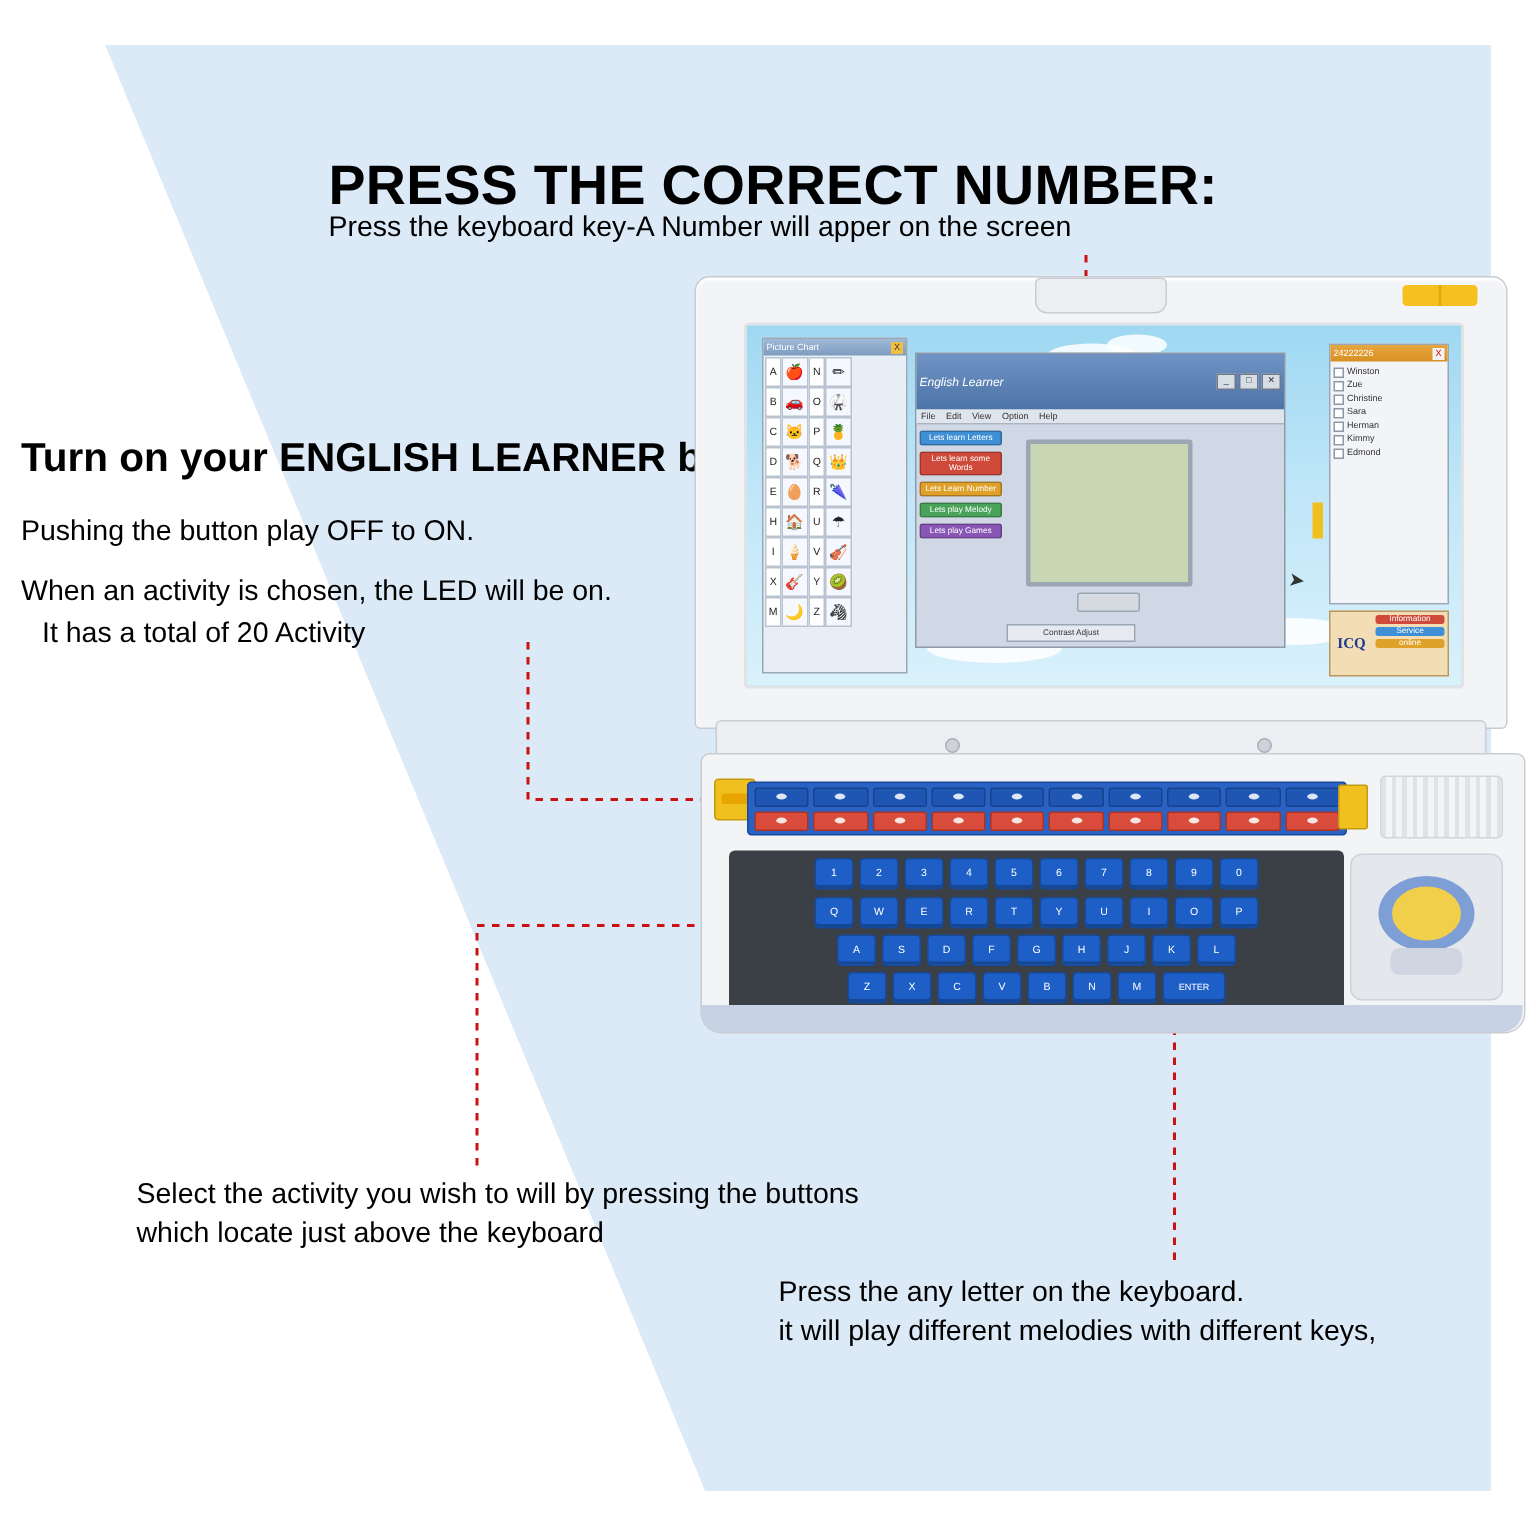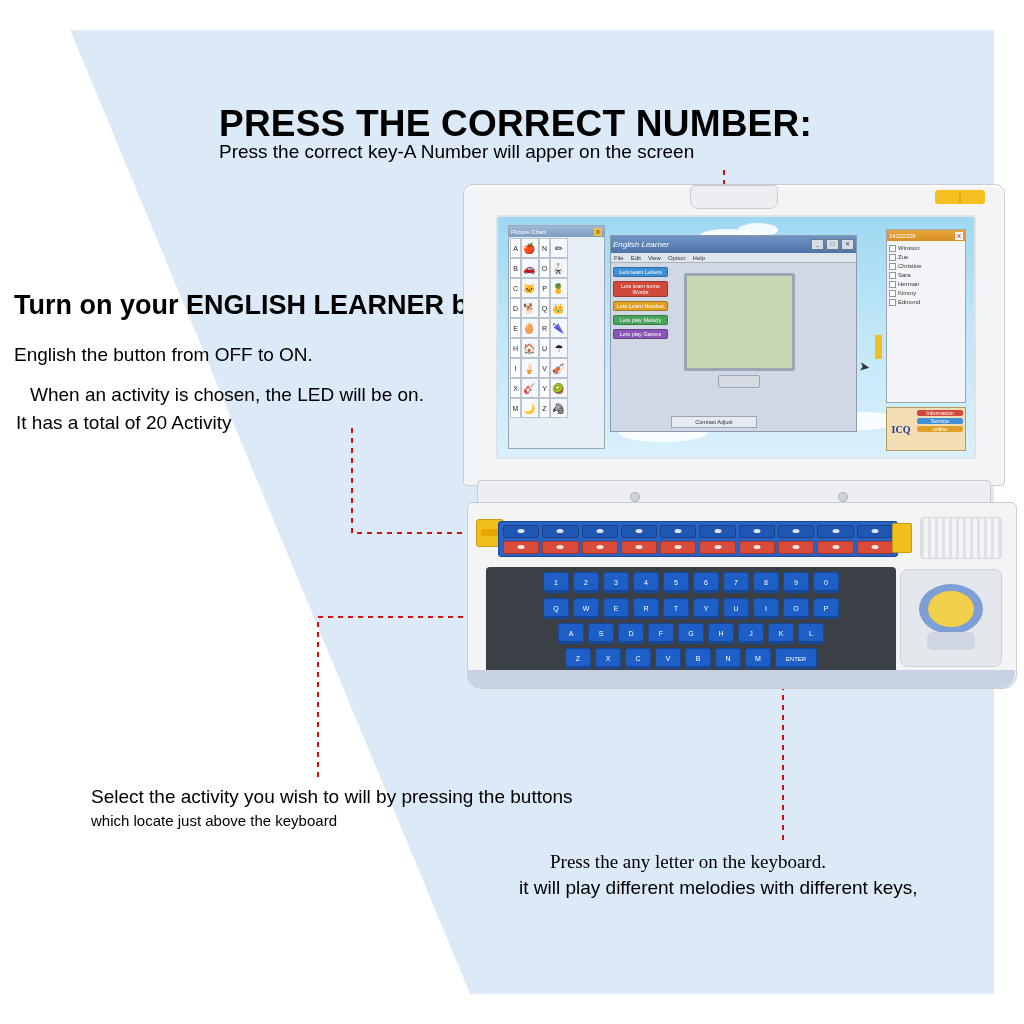--- a/index.html
+++ b/index.html
@@ -254,7 +254,7 @@
 </svg>
 
 <div class="ann" id="ann-press-title">PRESS THE CORRECT NUMBER:</div>
-<div class="ann" id="ann-press-sub">Press the correct key-A Number will apper on the screen</div>
+<div class="ann" id="ann-press-sub">Press the keyboard key-A Number will apper on the screen</div>
 <div class="ann" id="ann-turnon-title">Turn on your ENGLISH LEARNER by</div>
 <div class="ann" id="ann-turnon-l1">English the button  from OFF to ON.</div>
 <div class="ann" id="ann-turnon-l2">When an activity is chosen, the LED will be on.</div>

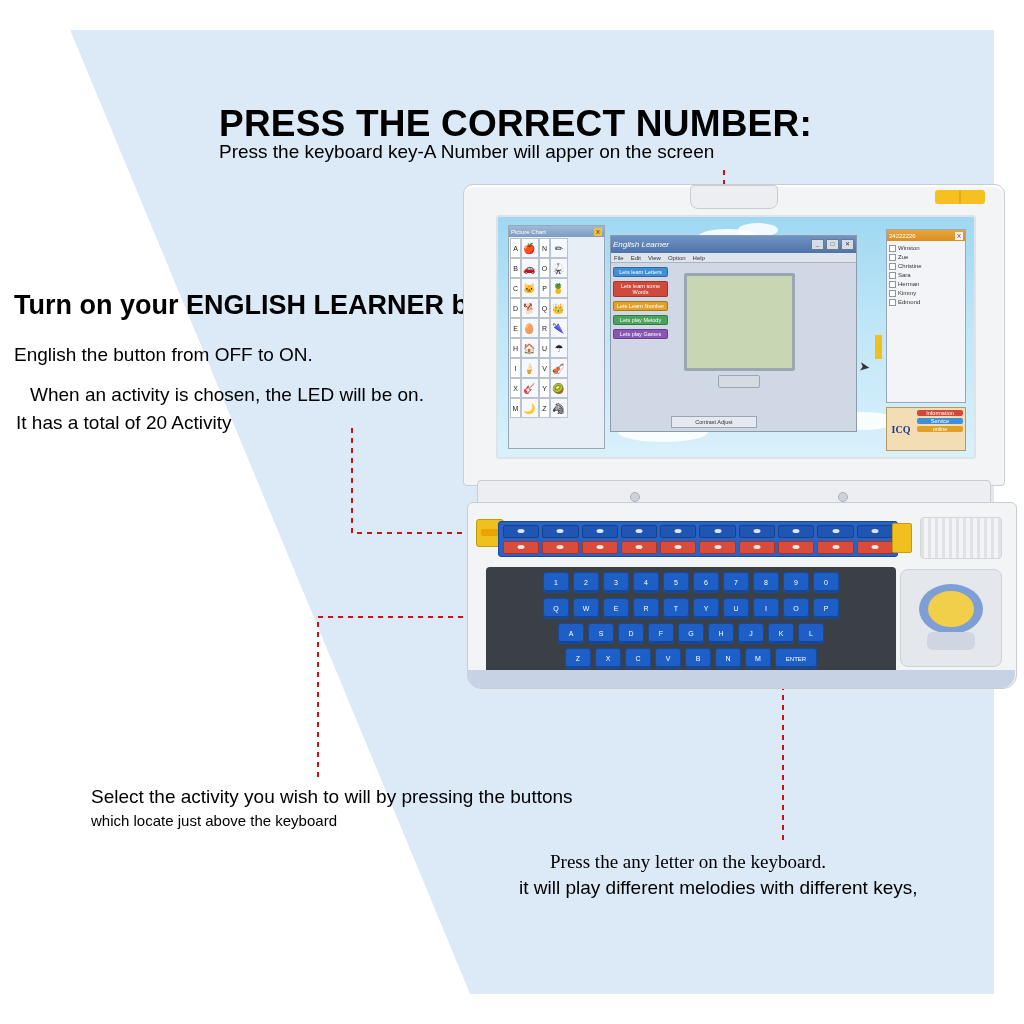--- a/index.html
+++ b/index.html
@@ -93,7 +93,7 @@
   .win-learner .tb{
     height:13px;background:linear-gradient(#6f93c4,#4d74a8);
     display:flex;align-items:center;justify-content:space-between;color:#fff;
-    font-size:8px;font-style:italic;padding:2px 2px;
+    font-size:8px;font-style:italic;padding:12px 2px;
   }
   .win-learner .tb .btns{display:flex;gap:2px;}
   .win-learner .tb .btns span{

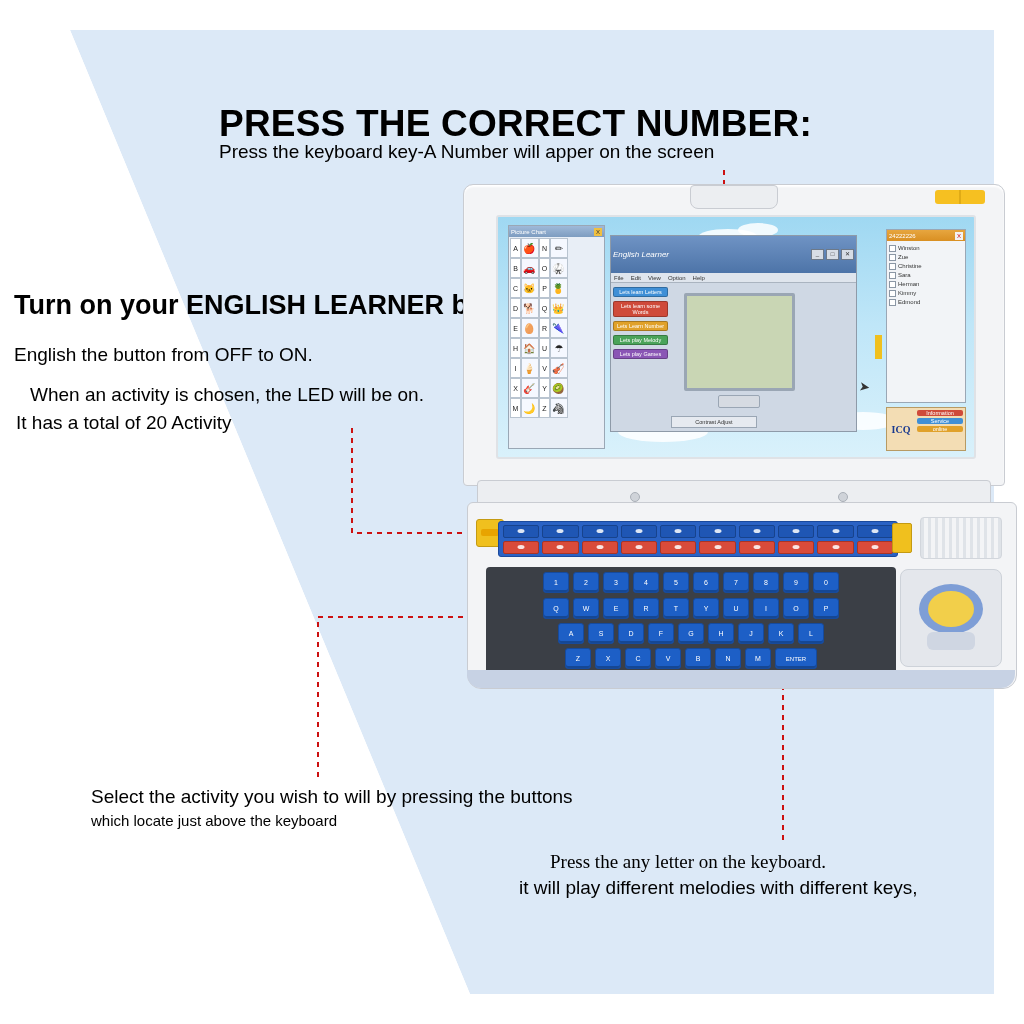--- a/index.html
+++ b/index.html
@@ -256,7 +256,7 @@
 <div class="ann" id="ann-press-title">PRESS THE CORRECT NUMBER:</div>
 <div class="ann" id="ann-press-sub">Press the keyboard key-A Number will apper on the screen</div>
 <div class="ann" id="ann-turnon-title">Turn on your ENGLISH LEARNER by</div>
-<div class="ann" id="ann-turnon-l1">English the button  from OFF to ON.</div>
+<div class="ann" id="ann-turnon-l1">Pushing the button  play OFF to ON.</div>
 <div class="ann" id="ann-turnon-l2">When an activity is chosen, the LED will be on.</div>
 <div class="ann" id="ann-turnon-l3">It has a  total of 20 Activity</div>
 <div class="ann" id="ann-select-l1">Select the activity you wish to will by pressing the buttons</div>

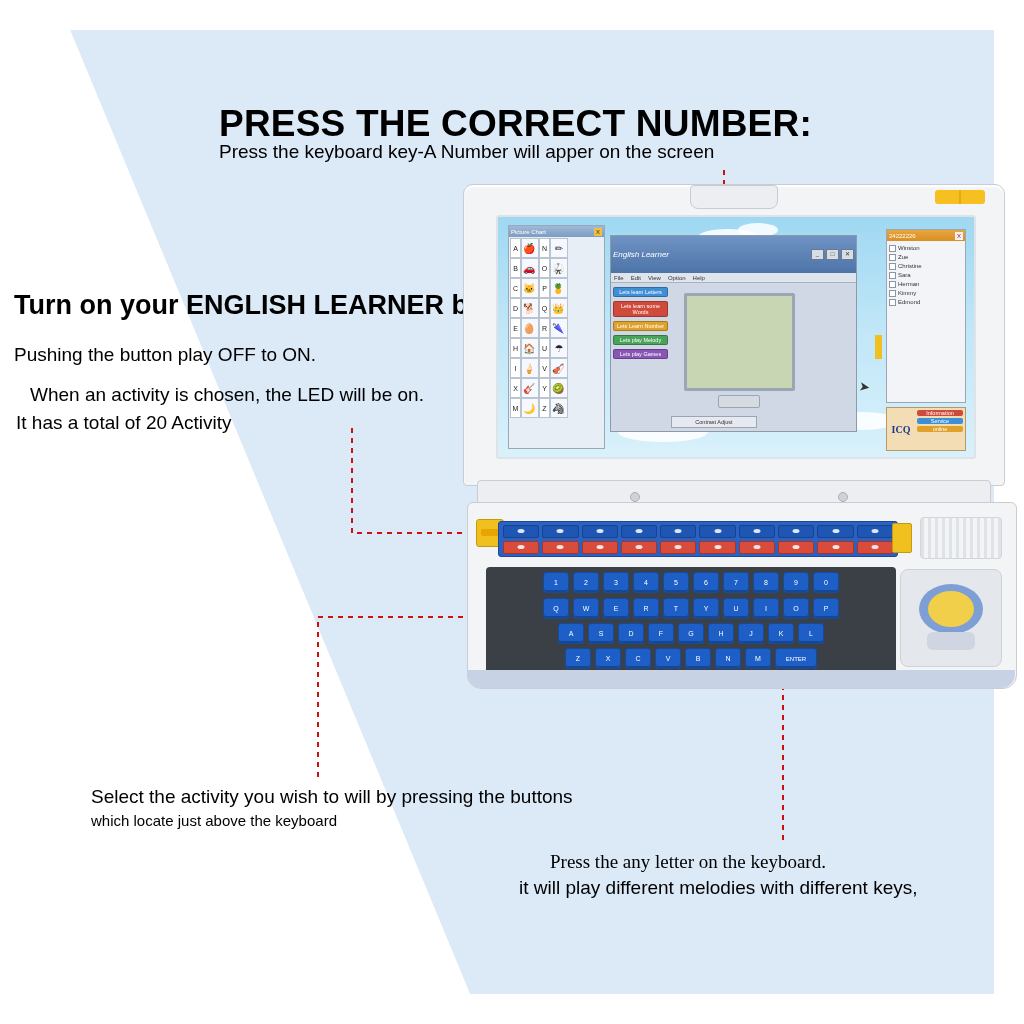--- a/index.html
+++ b/index.html
@@ -26,7 +26,7 @@
     left:14px;top:290px;font-size:27px;font-weight:bold;
   }
   #ann-turnon-l1{left:14px;top:344px;font-size:19px;}
-  #ann-turnon-l2{left:30px;top:384px;font-size:19px;}
+  #ann-turnon-l2{left:14px;top:384px;font-size:19px;}
   #ann-turnon-l3{left:16px;top:412px;font-size:19px;}
   #ann-select-l1{left:91px;top:786px;font-size:19px;}
   #ann-select-l2{left:91px;top:812px;font-size:15px;}

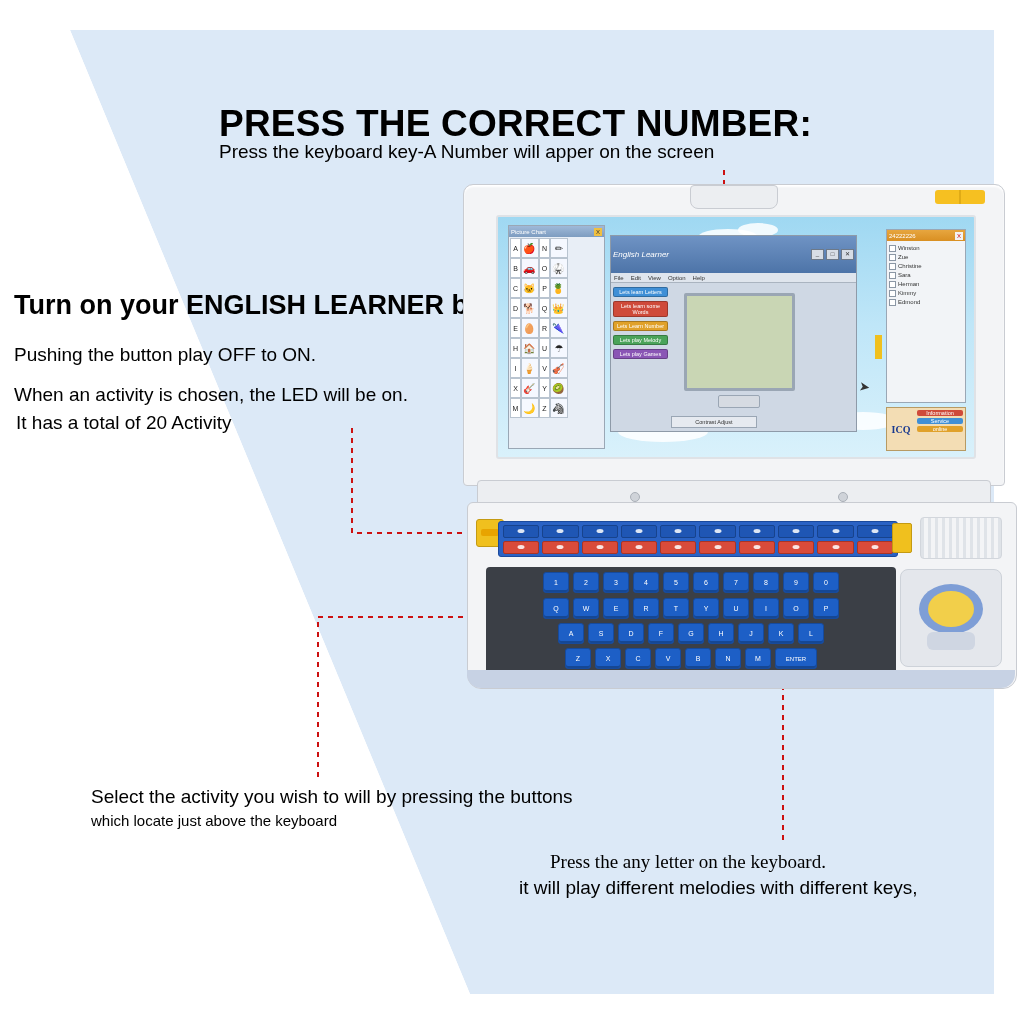--- a/index.html
+++ b/index.html
@@ -27,7 +27,7 @@
   }
   #ann-turnon-l1{left:14px;top:344px;font-size:19px;}
   #ann-turnon-l2{left:14px;top:384px;font-size:19px;}
-  #ann-turnon-l3{left:16px;top:412px;font-size:19px;}
+  #ann-turnon-l3{left:28px;top:412px;font-size:19px;}
   #ann-select-l1{left:91px;top:786px;font-size:19px;}
   #ann-select-l2{left:91px;top:812px;font-size:15px;}
   #ann-letter-l1{left:550px;top:851px;font-size:19px;font-family:Liberation Serif, serif;}

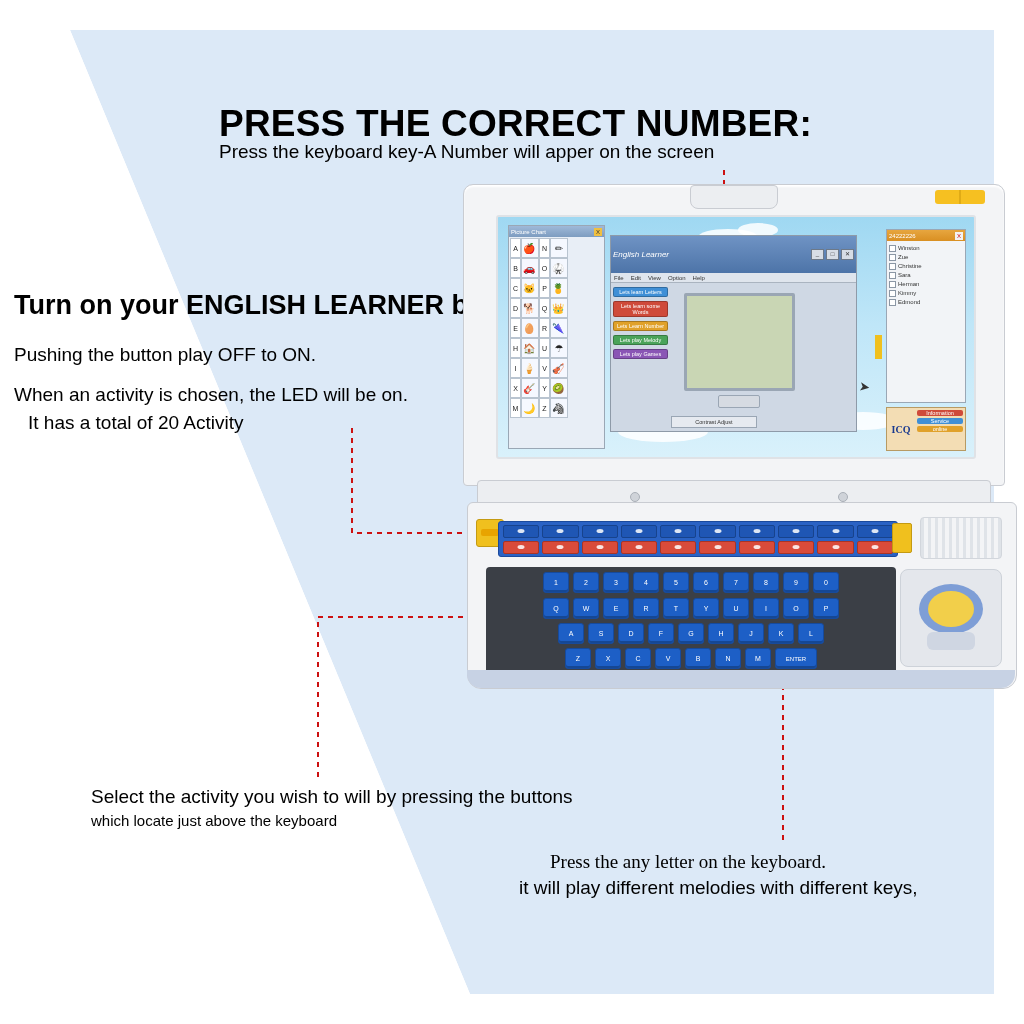--- a/index.html
+++ b/index.html
@@ -29,7 +29,7 @@
   #ann-turnon-l2{left:14px;top:384px;font-size:19px;}
   #ann-turnon-l3{left:28px;top:412px;font-size:19px;}
   #ann-select-l1{left:91px;top:786px;font-size:19px;}
-  #ann-select-l2{left:91px;top:812px;font-size:15px;}
+  #ann-select-l2{left:91px;top:812px;font-size:19px;}
   #ann-letter-l1{left:550px;top:851px;font-size:19px;font-family:Liberation Serif, serif;}
   #ann-letter-l2{left:519px;top:877px;font-size:19px;}
 

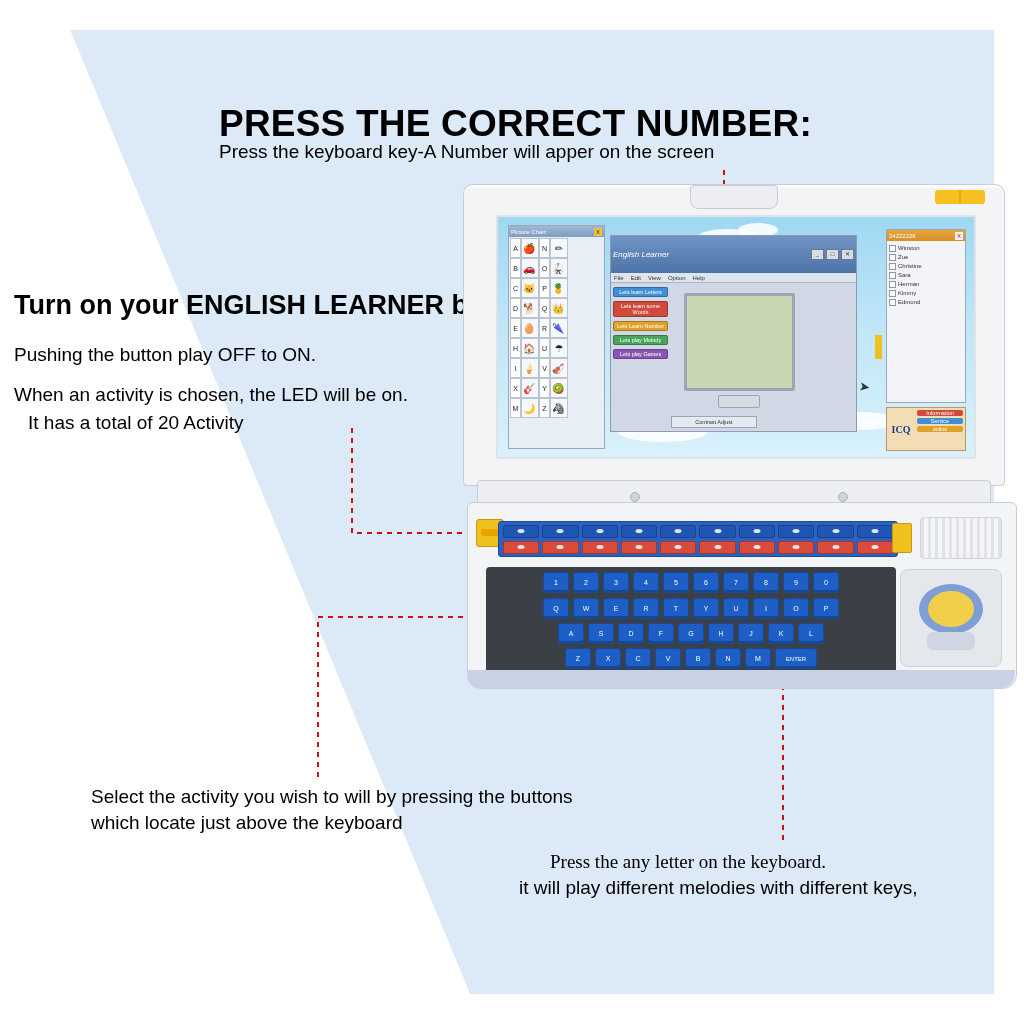--- a/index.html
+++ b/index.html
@@ -30,7 +30,7 @@
   #ann-turnon-l3{left:28px;top:412px;font-size:19px;}
   #ann-select-l1{left:91px;top:786px;font-size:19px;}
   #ann-select-l2{left:91px;top:812px;font-size:19px;}
-  #ann-letter-l1{left:550px;top:851px;font-size:19px;font-family:Liberation Serif, serif;}
+  #ann-letter-l1{left:519px;top:851px;font-size:19px;}
   #ann-letter-l2{left:519px;top:877px;font-size:19px;}
 
   

